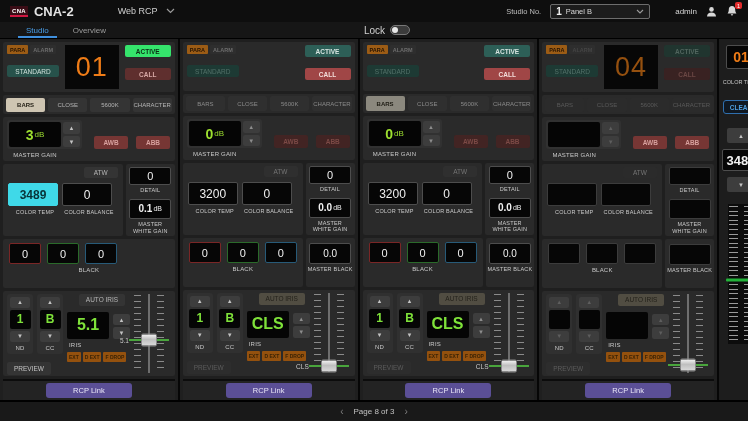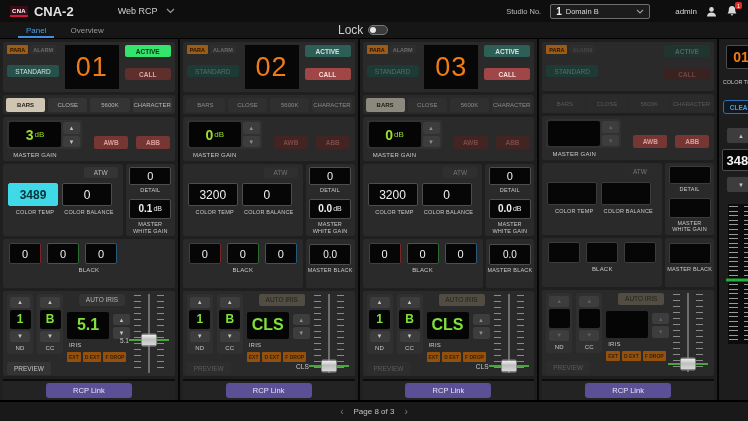--- a/index.html
+++ b/index.html
@@ -196,7 +196,7 @@
       <span class="dom-label">Studio No.</span>
       <div class="dom-select">
         <span class="dom-num">1</span>
-        <span class="dom-name">Domain B</span>
+        <span class="dom-name">Panel B</span>
         <svg width="8" height="5" viewBox="0 0 8 5">
             <path d="M1 1l3 3 3-3" stroke="#9a9a9a" stroke-width="1.1" fill="none"></path>
           </svg>

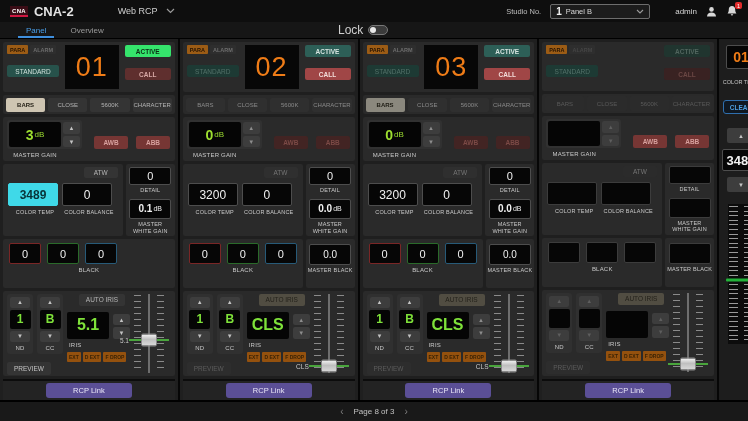--- a/index.html
+++ b/index.html
@@ -218,7 +218,7 @@
   </header>
 
   <nav class="tabbar">
-    <span class="tab on">Panel</span>
+    <span class="tab on">Studio</span>
     <span class="tab">Overview</span>
     <span class="lockwrap">
       <span class="lock-label">Lock</span>

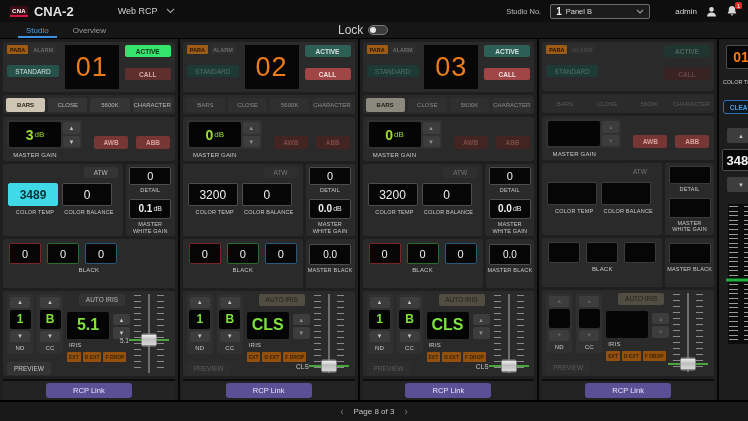--- a/index.html
+++ b/index.html
@@ -30,7 +30,7 @@
   .tab.on { color:#4a9ee8; }
   .tab.on::after { content:""; position:absolute; left:4px; right:4px; bottom:0; height:2px; background:#3f8fdd; }
   .lockwrap { position:absolute; left:338px; top:0; height:100%; display:flex; align-items:center; gap:5px; }
-  .lock-label { color:#cfcfcf; font-size:12px; }
+  .lock-label { color:#cfcfcf; font-size:10px;margin-left:26px; }
   .toggle { width:20px; height:10px; background:#3b3b3b; border:1px solid #787878; border-radius:6px; position:relative; }
   .toggle .knob { position:absolute; left:1px; top:1px; width:6px; height:6px; background:#e8e8e8; border-radius:50%; }
 

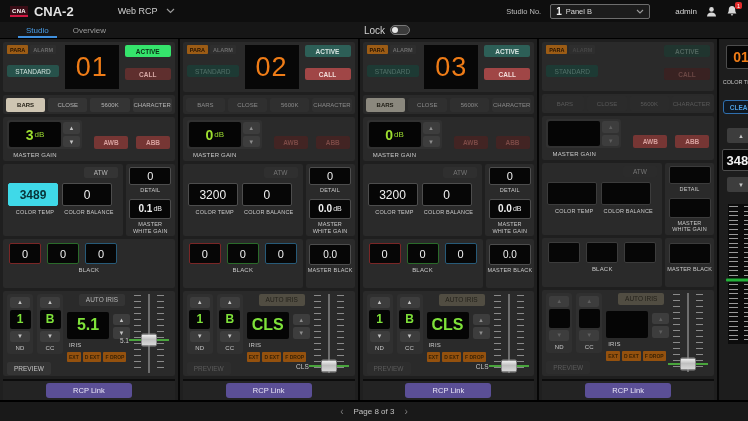--- a/index.html
+++ b/index.html
@@ -356,7 +356,6 @@
       </div>
       <button class="btn standard s-dim">STANDARD</button>
     </div>
-    <div class="cam-num">02</div>
     <div class="hdr-right">
       <button class="btn active-btn a-on">ACTIVE</button>
       <button class="btn call-btn c-hi">CALL</button>

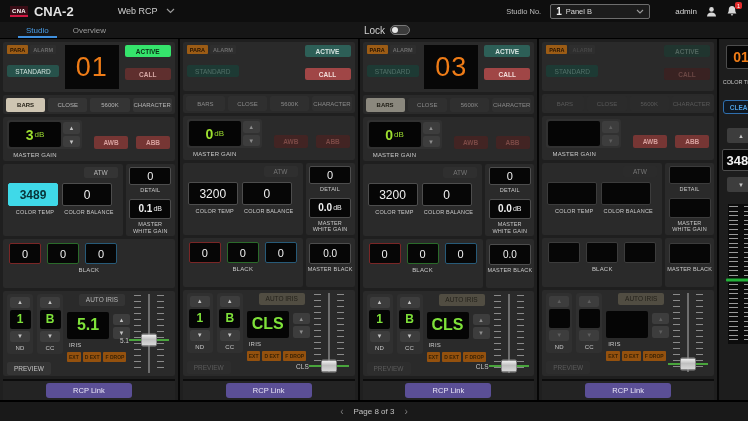--- a/index.html
+++ b/index.html
@@ -476,7 +476,6 @@
       </div>
       <button class="btn standard s-dim">STANDARD</button>
     </div>
-    <div class="cam-num">03</div>
     <div class="hdr-right">
       <button class="btn active-btn a-on">ACTIVE</button>
       <button class="btn call-btn c-hi">CALL</button>

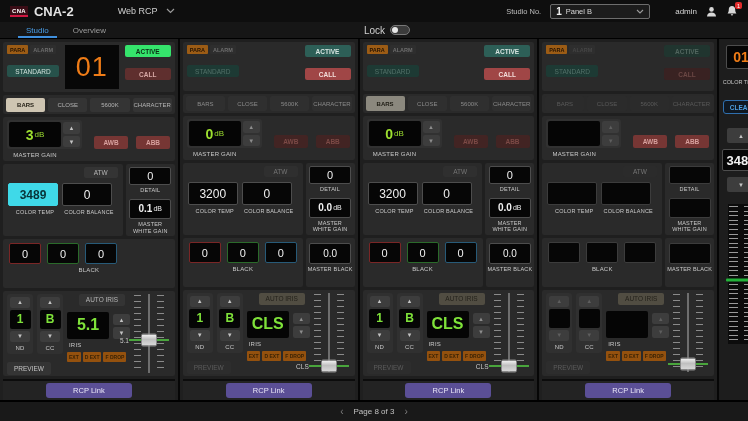--- a/index.html
+++ b/index.html
@@ -596,6 +596,7 @@
       </div>
       <button class="btn standard s-dim">STANDARD</button>
     </div>
+    <div class="cam-num">04</div>
     <div class="hdr-right">
       <button class="btn active-btn a-dim">ACTIVE</button>
       <button class="btn call-btn c-dim">CALL</button>

